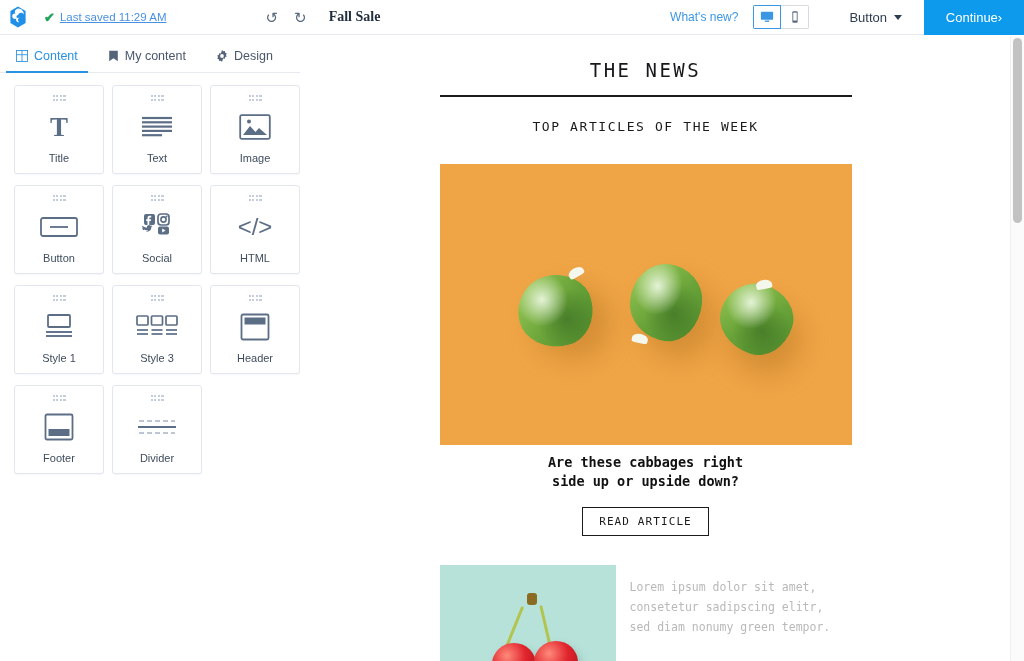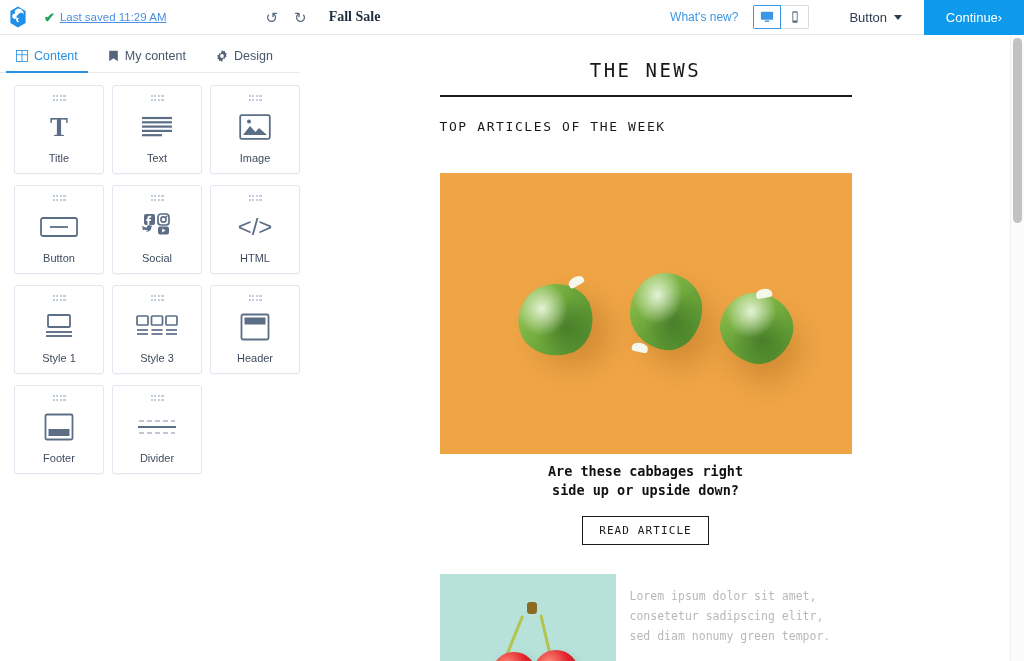--- a/index.html
+++ b/index.html
@@ -160,8 +160,8 @@
   }
   #title-rule { height: 2px; background: #1b1b1d; margin-bottom: 22px; }
   #email-subtitle {
-    font-size: 13px; letter-spacing: 1.6px;
-    color: #1b1b1d; padding-bottom: 39px;
+    text-align: center; font-size: 13px; letter-spacing: 1.6px;
+    color: #1b1b1d; padding-bottom: 30px;
   }
 
   .photo { width: 412px; height: 281px; position: relative; overflow: hidden; }

